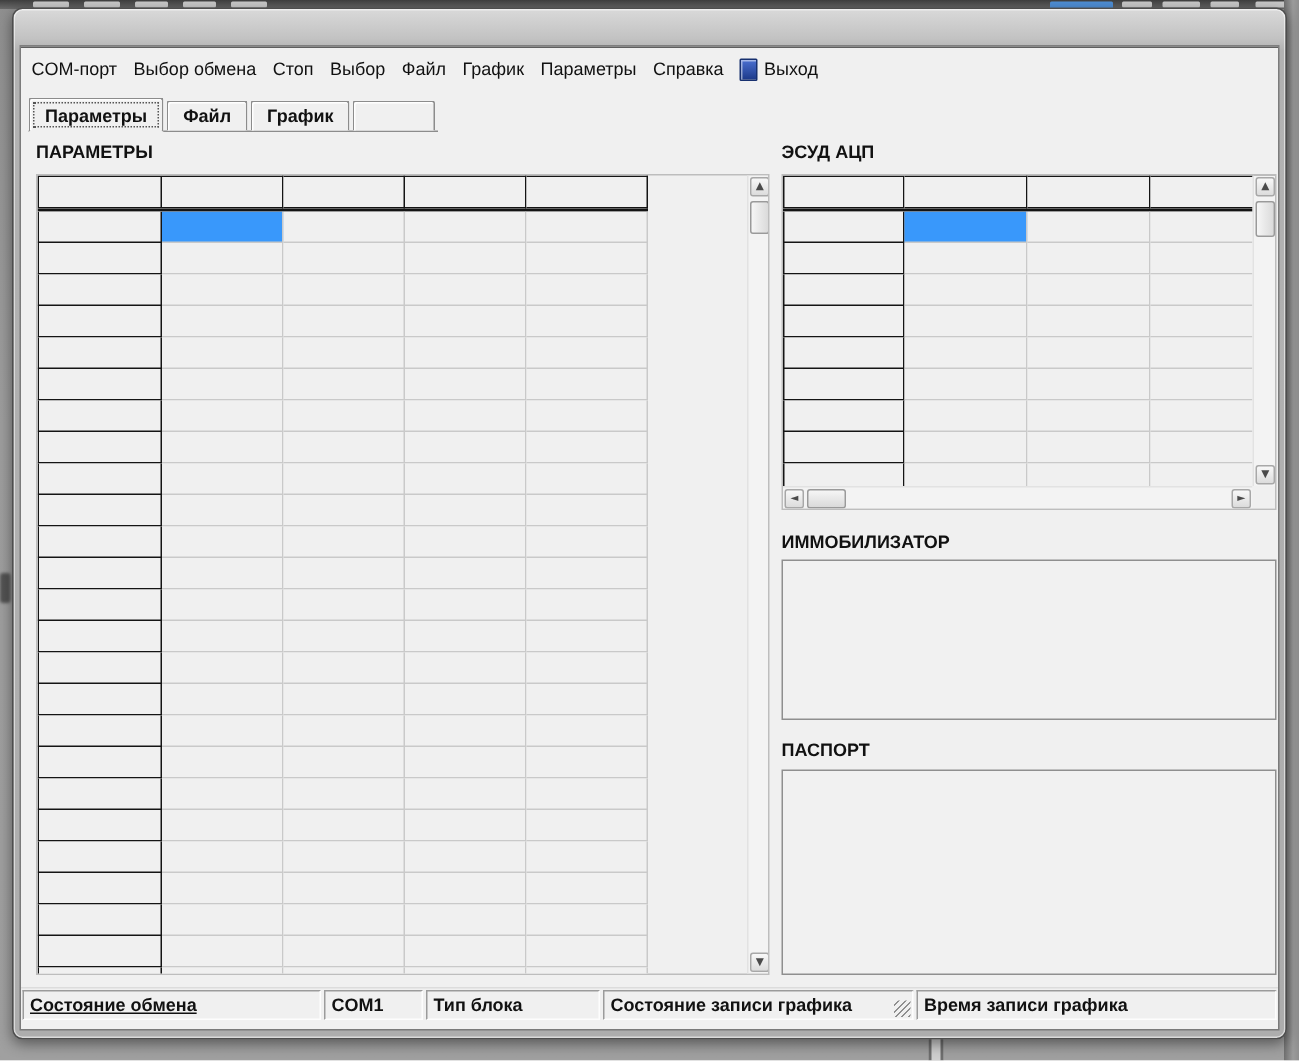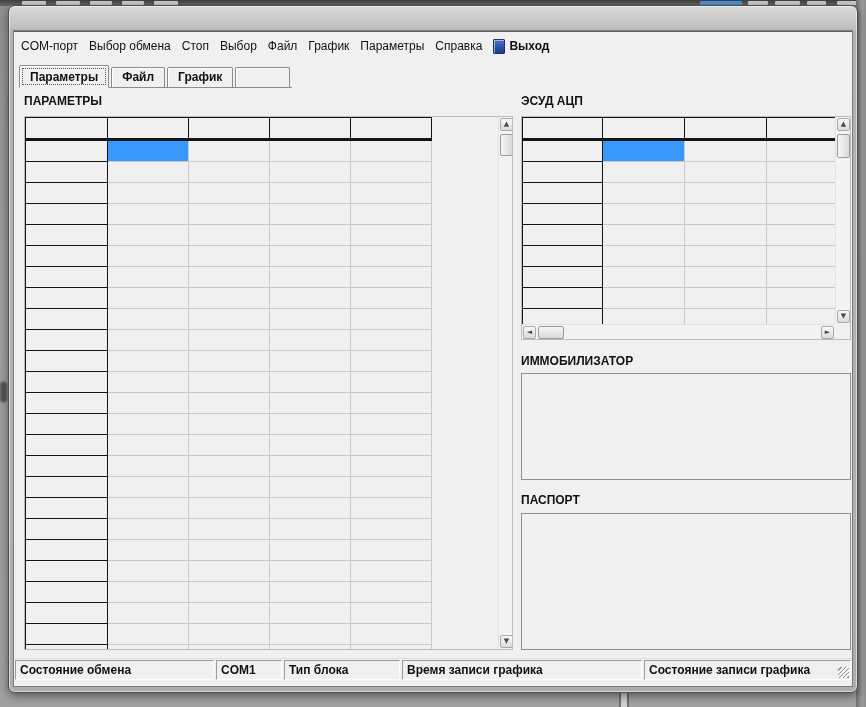--- a/index.html
+++ b/index.html
@@ -45,7 +45,7 @@
   
   .menubar{position:absolute;left:0;top:0;width:100%;height:28px;display:flex;align-items:center;padding-left:3px;box-sizing:border-box;}
   .menu-item{font-size:12px;color:#111;padding:3px 4px;margin-right:3px;white-space:nowrap;}
-  .menu-exit{display:flex;align-items:center;font-size:12px;color:#111;padding:3px 4px;font-weight:bold;}
+  .menu-exit{display:flex;align-items:center;font-size:12px;color:#111;padding:3px 4px;}
   .exit-icon{display:inline-block;width:10px;height:13px;margin-right:4px;
              background:linear-gradient(180deg,#4a6fd0,#1d3a8a);border:1px solid #17306f;border-radius:1px;
              box-shadow:inset 1px 1px 0 rgba(255,255,255,.5);}

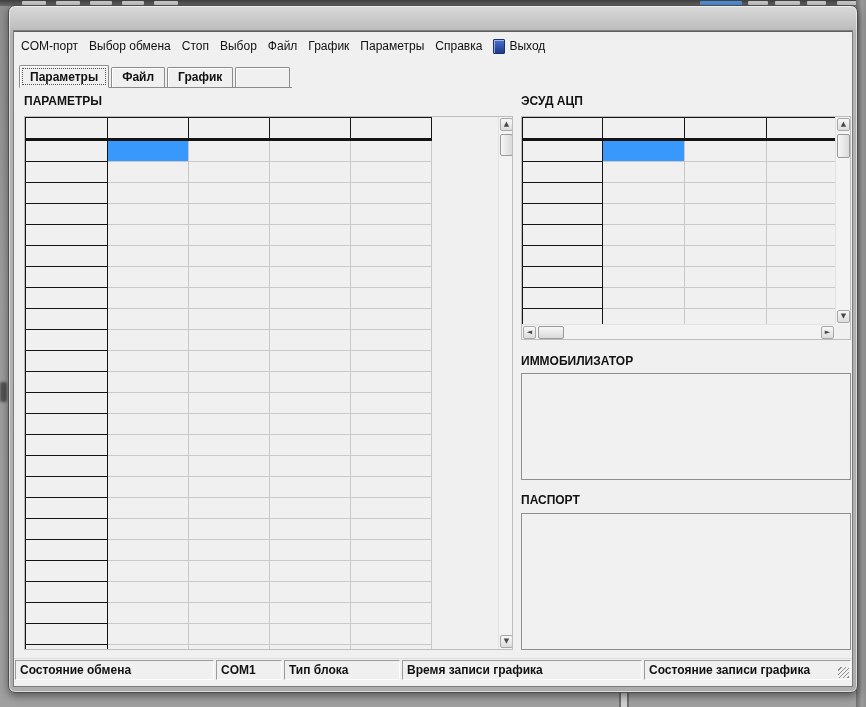--- a/index.html
+++ b/index.html
@@ -440,7 +440,7 @@
       <div class="textbox" style="left:507px;top:481px;width:330px;height:137px;"></div>
 
       <div class="statusbar">
-        <div class="status-panel" style="width:199px;">Состояние обмена</div>
+        <div class="status-panel" style="width:199px;text-decoration:underline;">Состояние обмена</div>
         <div class="status-panel" style="width:66px;">COM1</div>
         <div class="status-panel" style="width:116px;">Тип блока</div>
         <div class="status-panel" style="width:240px;">Время записи графика</div>

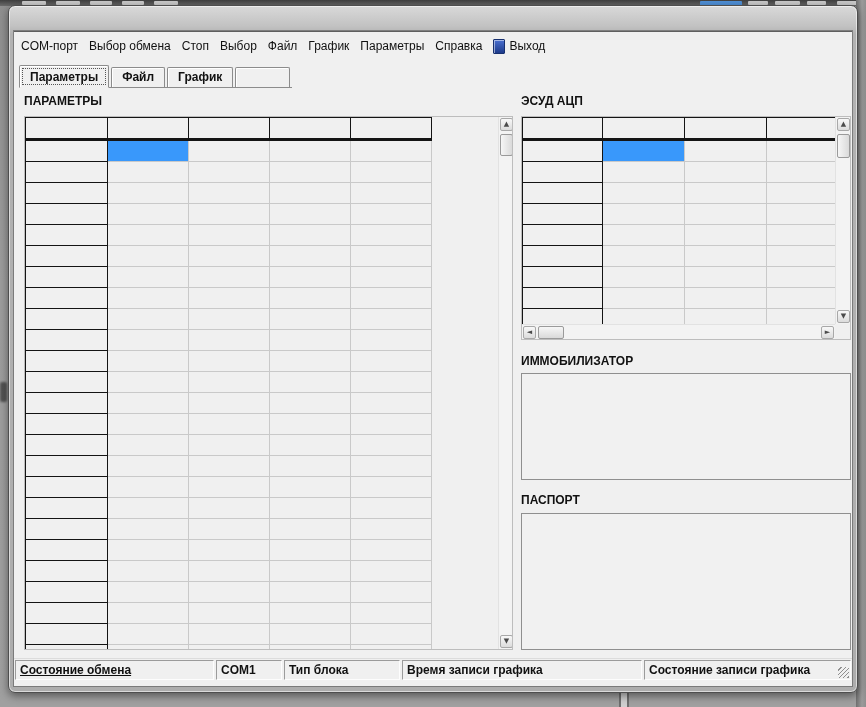--- a/index.html
+++ b/index.html
@@ -443,11 +443,11 @@
         <div class="status-panel" style="width:199px;text-decoration:underline;">Состояние обмена</div>
         <div class="status-panel" style="width:66px;">COM1</div>
         <div class="status-panel" style="width:116px;">Тип блока</div>
-        <div class="status-panel" style="width:240px;">Время записи графика</div>
         <div class="status-panel" style="width:207px;">
           <span>Состояние записи графика</span>
           <span class="resize-grip"></span>
         </div>
+        <div class="status-panel" style="width:240px;">Время записи графика</div>
       </div>
 
     </div>

